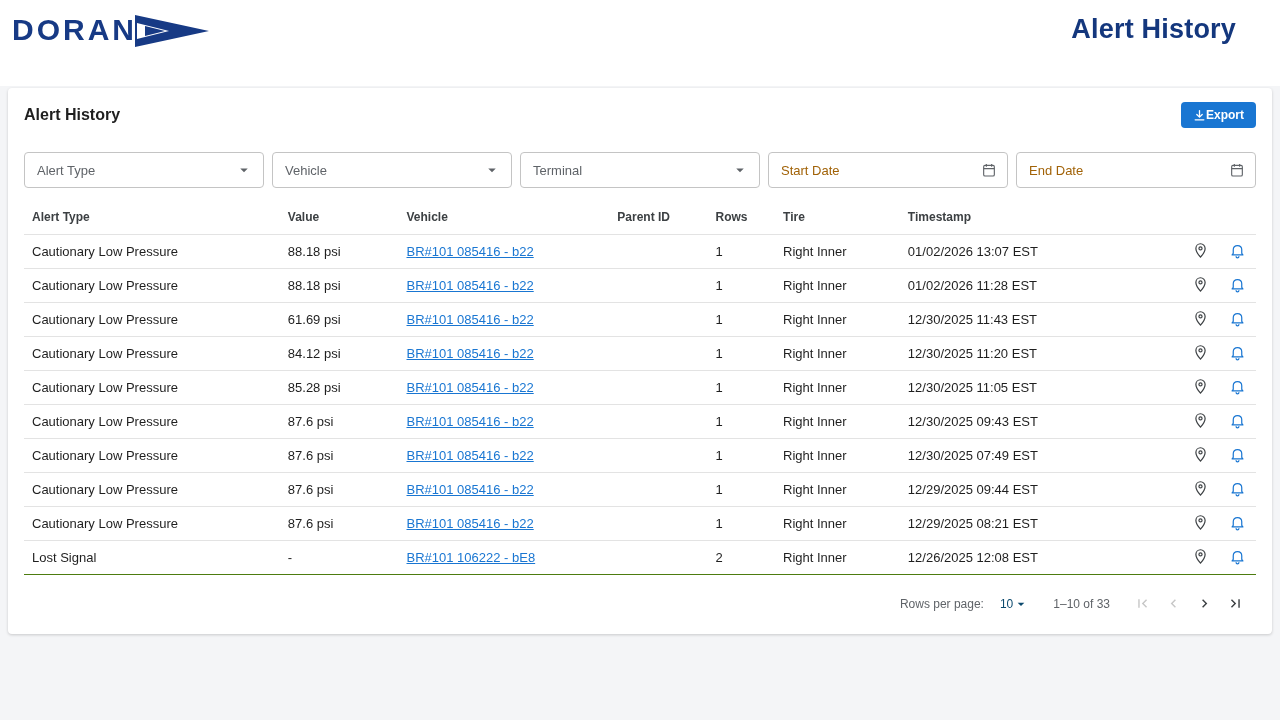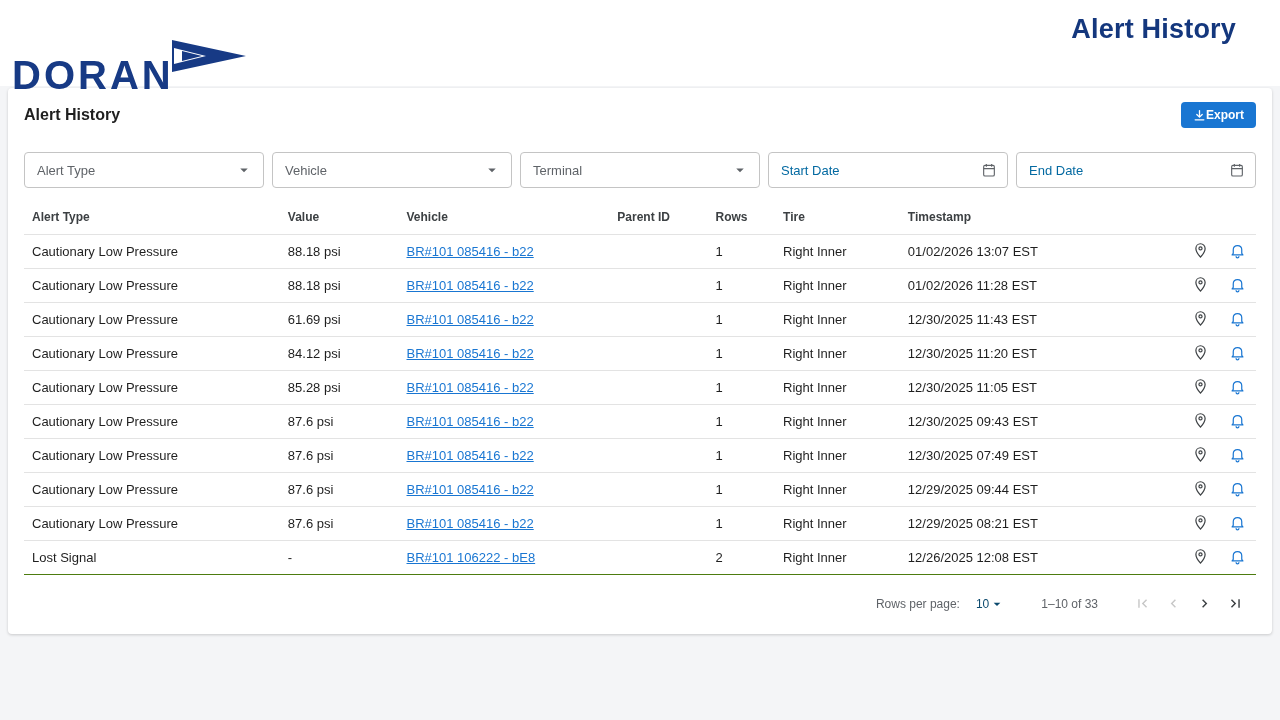--- a/index.html
+++ b/index.html
@@ -21,11 +21,10 @@
   }
   .logo { display: flex; align-items: center; cursor: pointer; }
   .logo-text {
-    font-size: 40px;
+    font-size: 30px;
     font-weight: 800;
     letter-spacing: 3px;
     color: #173a85;
-    margin-top: 41px;
   }
   .logo-arrow { margin-left: -2px; margin-top: 2px; }
   .page-title {

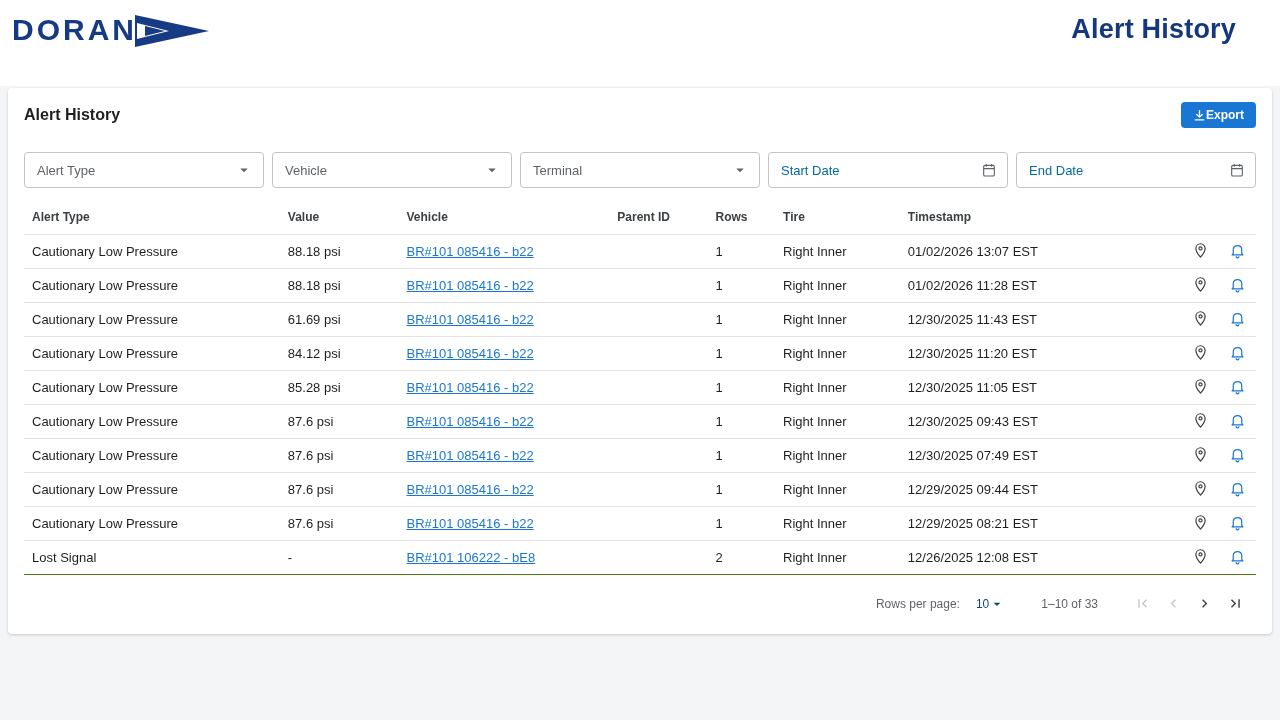--- a/index.html
+++ b/index.html
@@ -84,7 +84,7 @@
     background: #fff;
   }
   .filter .flabel { color: #5f6368; }
-  .filter.date .flabel { color: #0369a1; }
+  .filter.date .flabel { color: #a16207; }
   .filter .ficon { color: #5f6368; display: flex; align-items: center; }
 
   

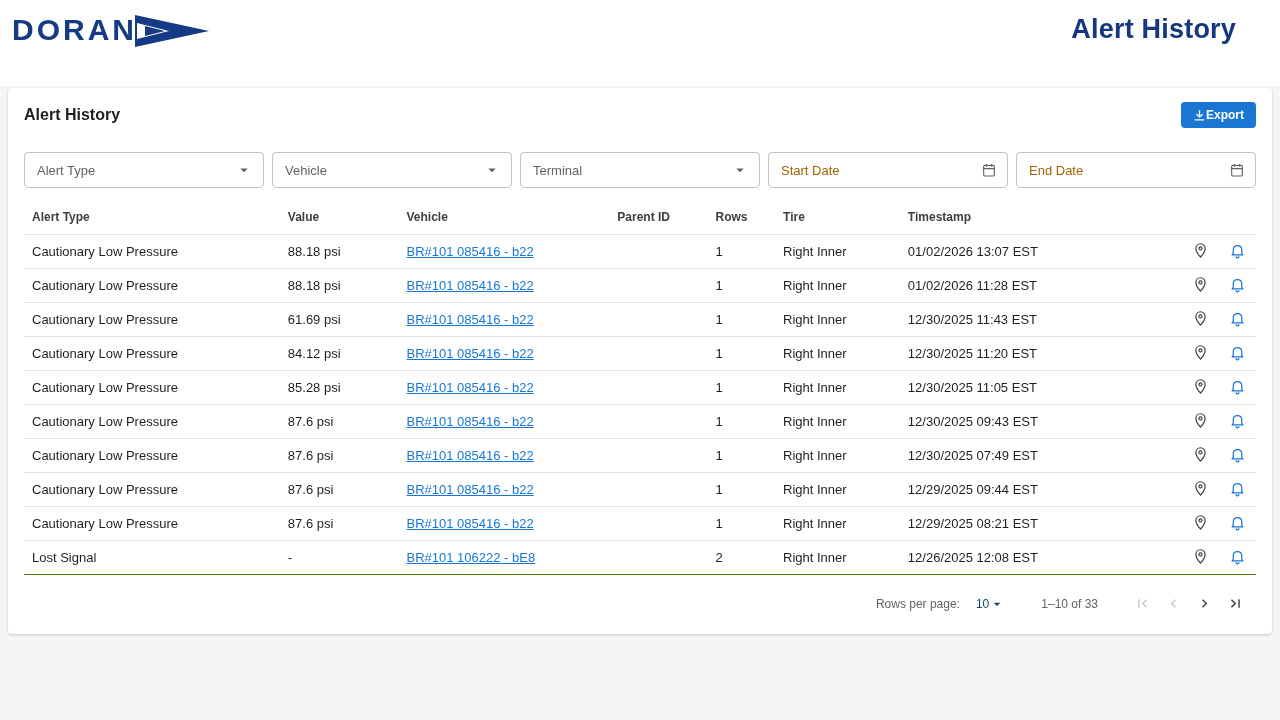--- a/index.html
+++ b/index.html
@@ -119,7 +119,7 @@
     display: flex;
     justify-content: flex-end;
     align-items: center;
-    gap: 36px;
+    gap: 24px;
     padding: 20px 28px 8px 16px;
     font-size: 12px;
     color: #5f6368;

